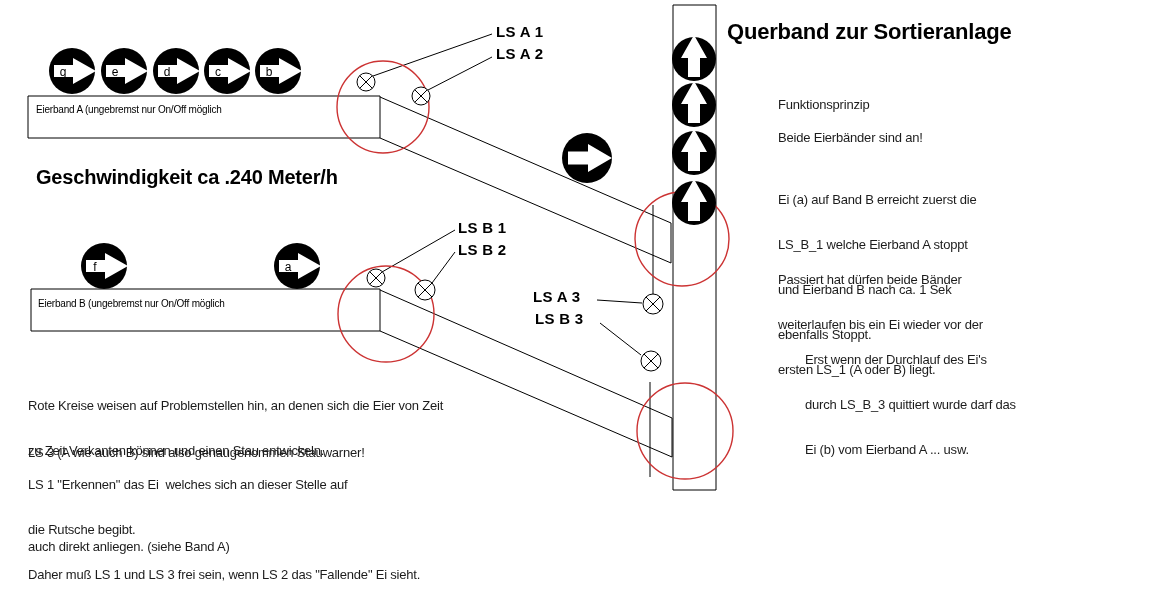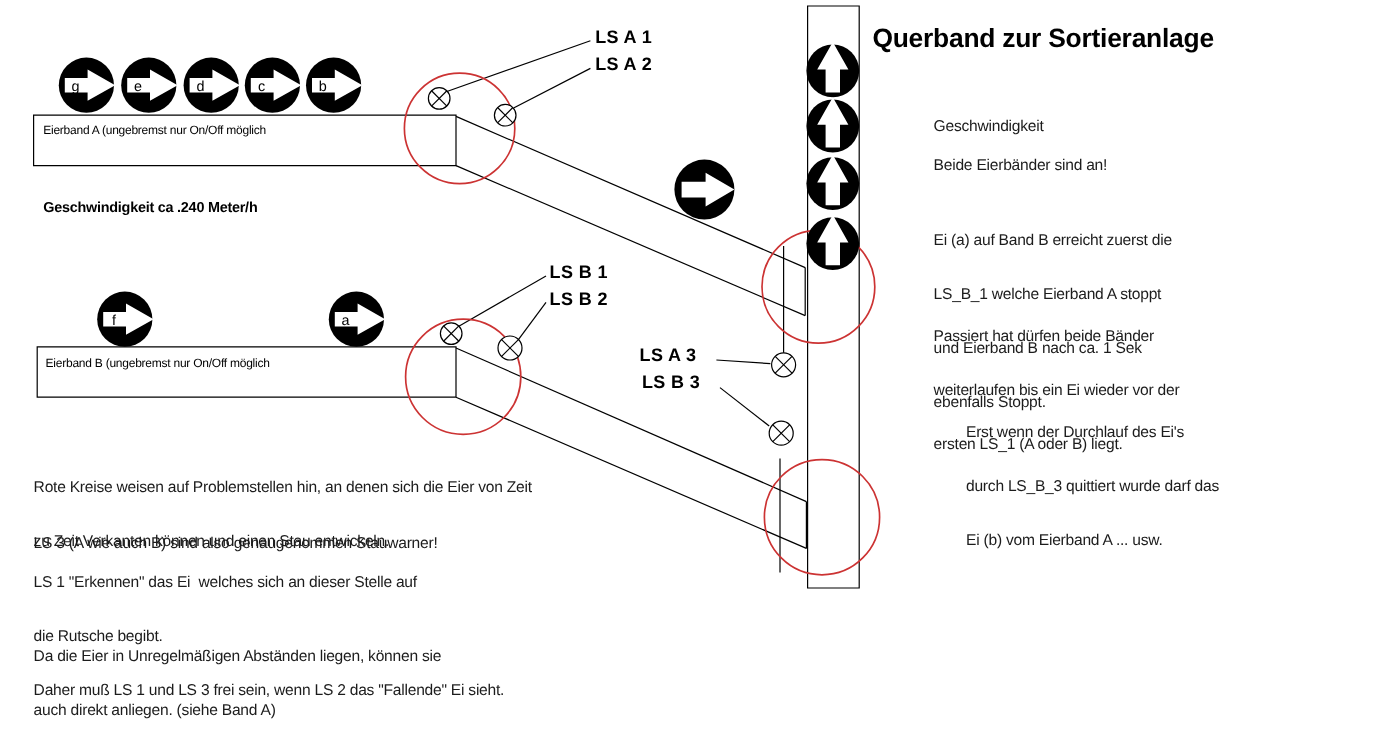--- a/index.html
+++ b/index.html
@@ -170,7 +170,7 @@
   <div class="txt ls-label" style="left:533px;top:288px;">LS A 3</div>
   <div class="txt ls-label" style="left:535px;top:310px;">LS B 3</div>
 
-  <div class="txt body-text" style="left:778px;top:97px;">Geschwindigkeit</div>
+  <div class="txt body-text" style="left:778px;top:97px;">Funktionsprinzip</div>
   <div class="txt body-text" style="left:778px;top:130px;">Beide Eierbänder sind an!</div>
   <div class="txt body-text" style="left:778px;top:162px;">
     <div>Ei (a) auf Band B erreicht zuerst die</div>

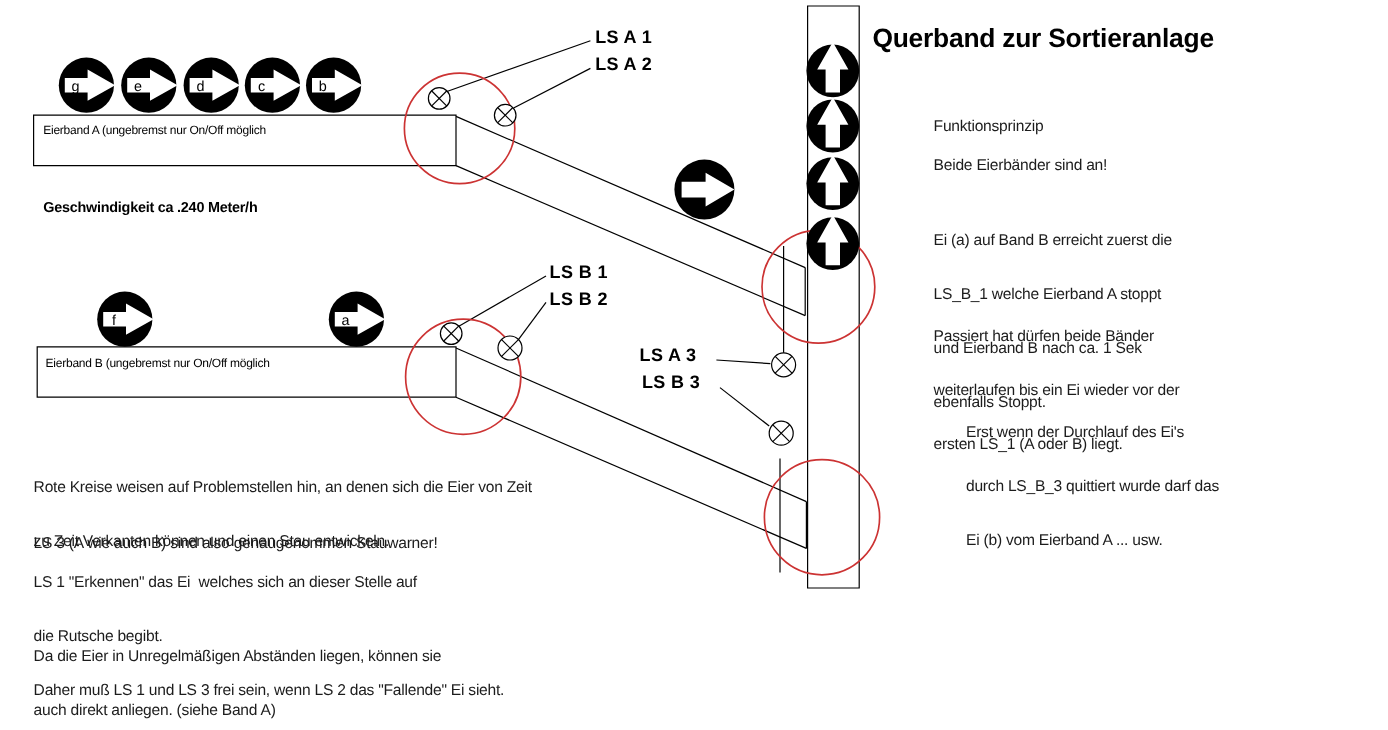--- a/index.html
+++ b/index.html
@@ -8,7 +8,7 @@
   .canvas svg{position:absolute;left:0;top:0;}
   .txt{position:absolute;white-space:pre;}
   .band-label{font-size:10px;font-weight:normal;letter-spacing:-0.2px;}
-  .speed{font-size:12px;font-weight:bold;letter-spacing:-0.2px;text-align:right;}
+  .speed{font-size:20px;font-weight:bold;letter-spacing:-0.2px;text-align:right;}
   .ls-label{font-size:15px;font-weight:bold;letter-spacing:0.3px;}
   .main-title{font-size:22px;font-weight:bold;letter-spacing:-0.2px;}
   .body-text{font-size:13px;line-height:15px;letter-spacing:-0.2px;color:#1c1c1c;}

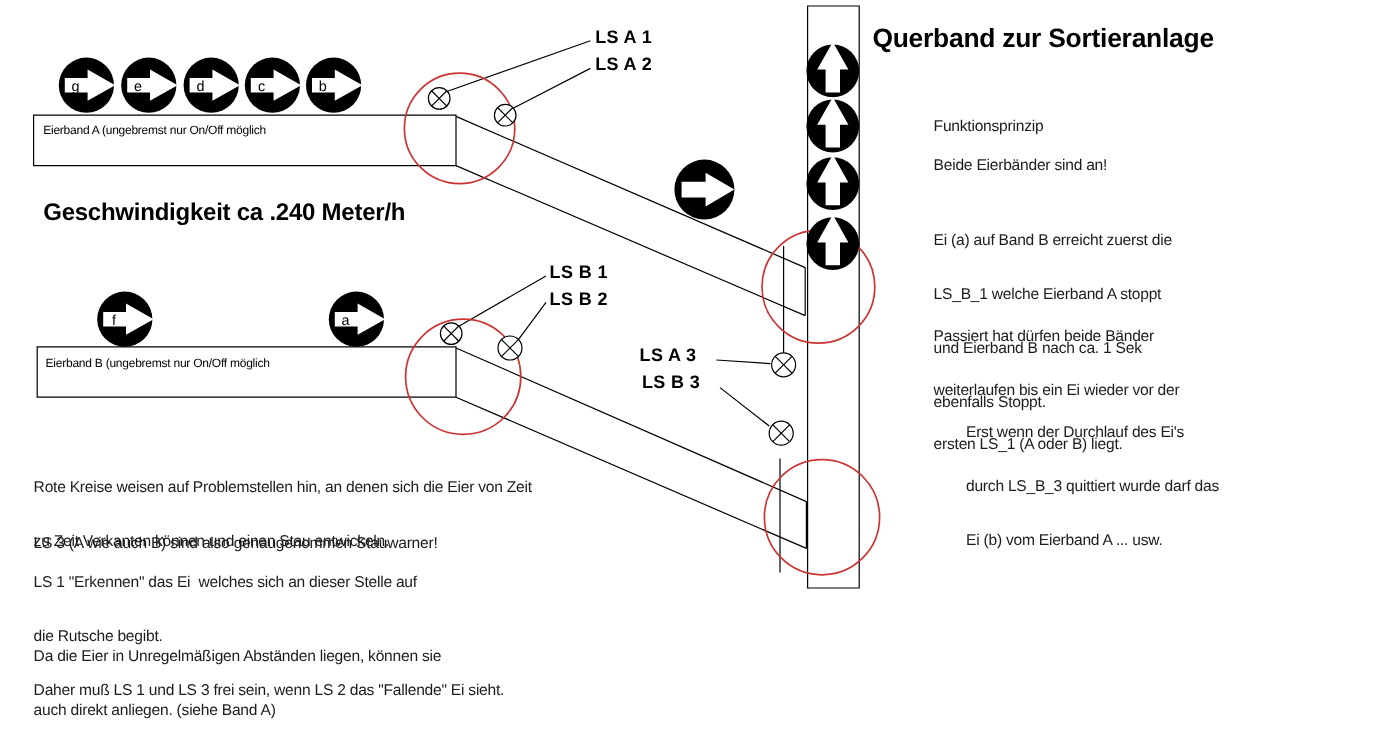--- a/index.html
+++ b/index.html
@@ -202,7 +202,6 @@
     <div>Daher muß LS 1 und LS 3 frei sein, wenn LS 2 das "Fallende" Ei sieht.</div>
   </div>
   <div class="txt body-text" style="left:28px;top:509px;">
-    <div>Da die Eier in Unregelmäßigen Abständen liegen, können sie</div>
     <div>auch direkt anliegen. (siehe Band A)</div>
   </div>
 

